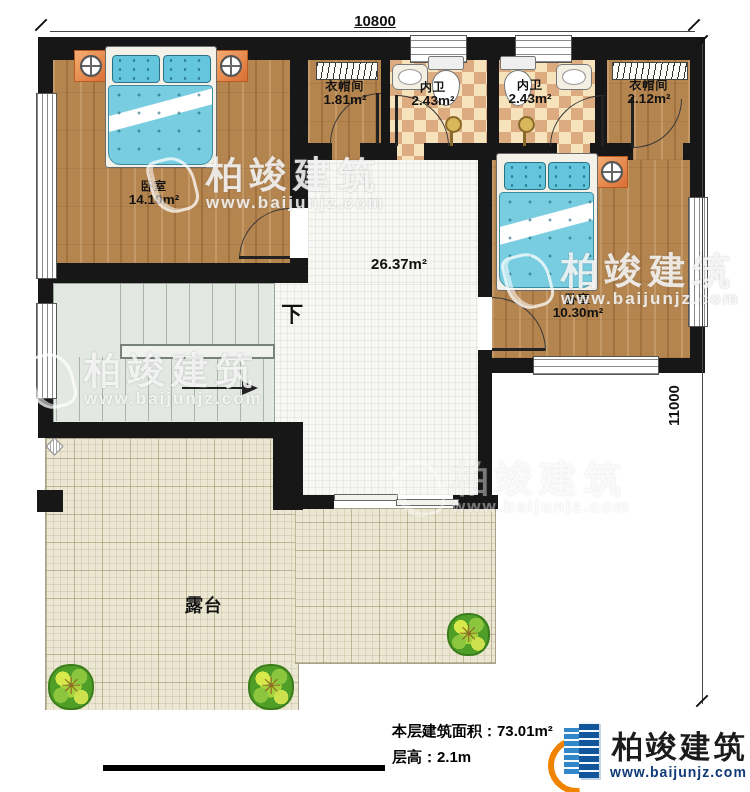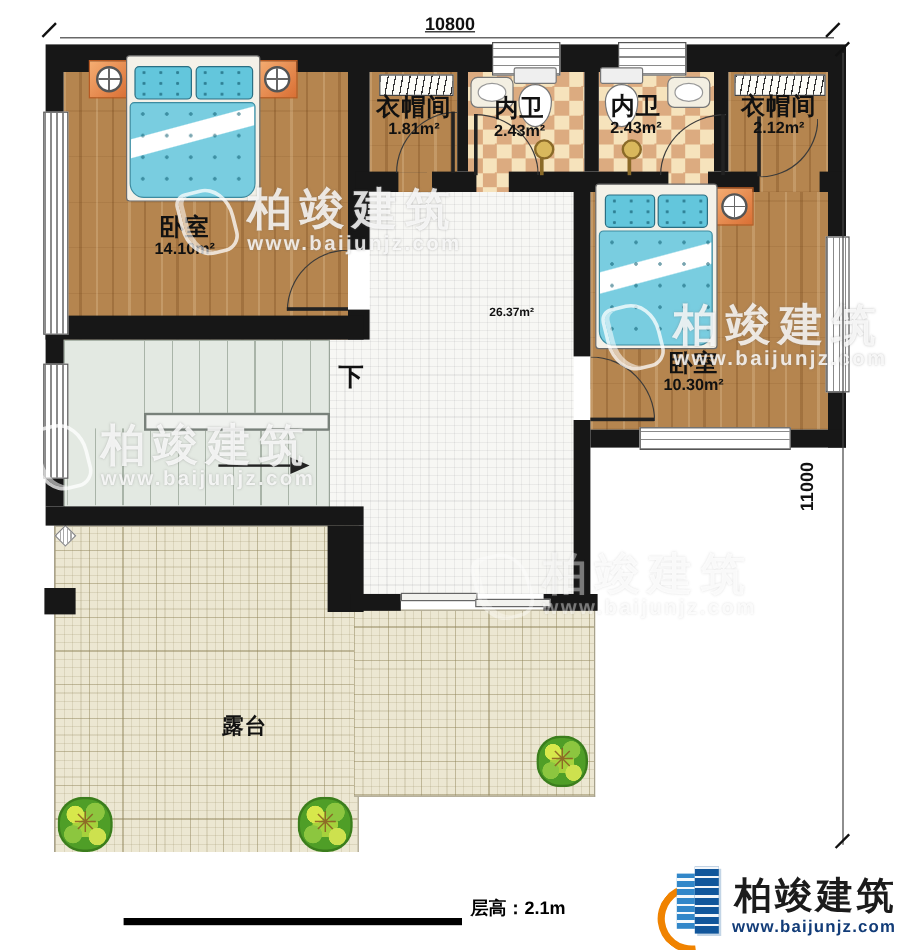--- a/index.html
+++ b/index.html
@@ -36,7 +36,7 @@
   .arc{position:absolute;border:0 solid #3a3a3a;}
   .leaf{position:absolute;background:#222;}
   .rlabel{position:absolute;text-align:center;color:#111;font-weight:bold;line-height:1.05;}
-  .rname{font-size:20px;letter-spacing:1px;}
+  .rname{font-size:12px;letter-spacing:1px;}
   .rarea{font-size:13.5px;}
   .bedframe{position:absolute;background:#f4f1e8;border:1.5px solid #6b6b6b;border-radius:3px;}
   .pillow{position:absolute;background:#63c6dc;border:1.5px solid #2a6f83;border-radius:4px;

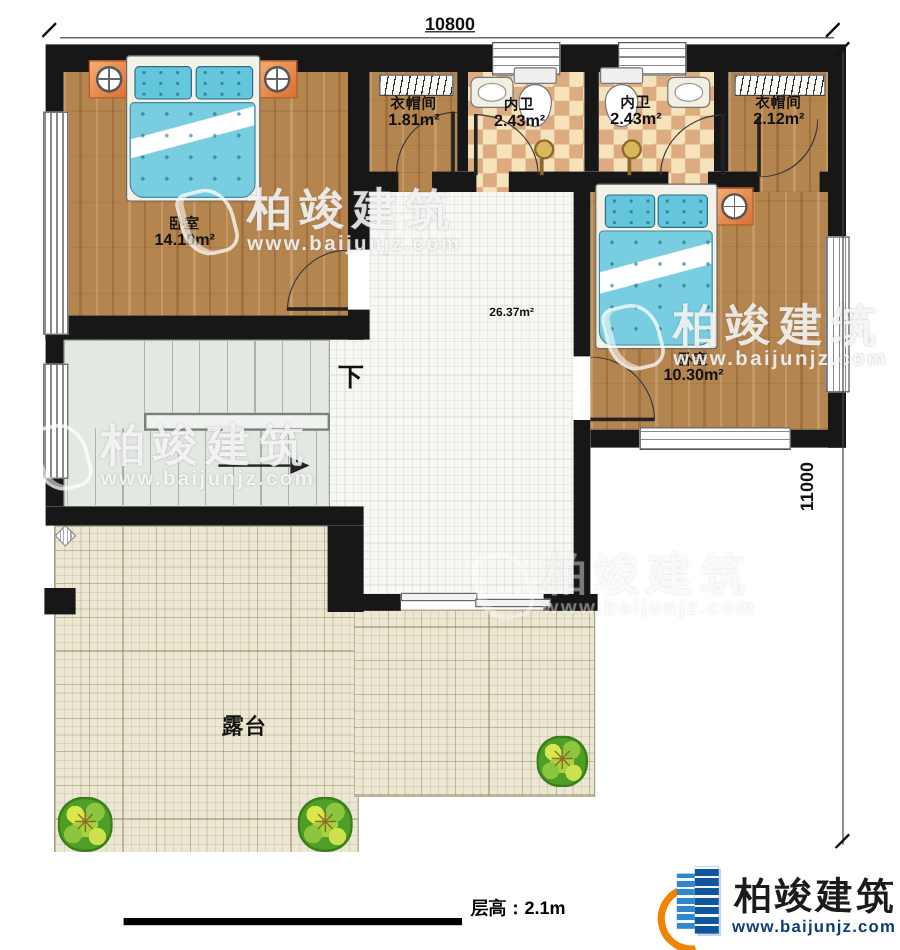--- a/index.html
+++ b/index.html
@@ -239,7 +239,7 @@
     <div class="rarea">10.30m²</div>
   </div>
   <div class="rlabel" style="left:353px;top:256px;width:92px;">
-    <div class="rarea" style="font-size:10px;text-align:right;">26.37m²</div>
+    <div class="rarea" style="font-size:15px;">26.37m²</div>
   </div>
   <div class="rlabel" style="left:158px;top:596px;width:92px;">
     <div class="rname" style="font-size:18px;">露台</div>

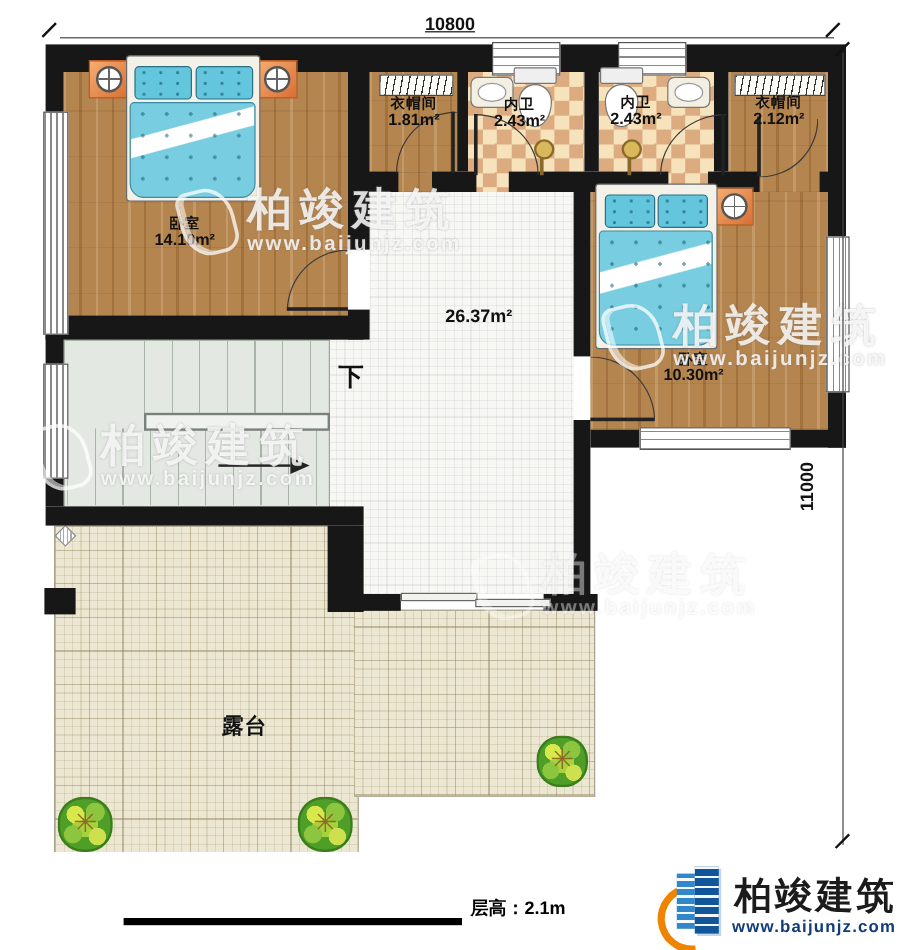--- a/index.html
+++ b/index.html
@@ -285,6 +285,9 @@
 
   <div class="titleband">
     <div class="t-underline"></div>
+    <div class="t-info" style="left:392px;top:12px;">
+      <span>本层建筑面积：</span><span>73.01m²</span>
+    </div>
     <div class="t-info" style="left:392px;top:38px;">
       <span>层高：</span><span>2.1m</span>
     </div>

